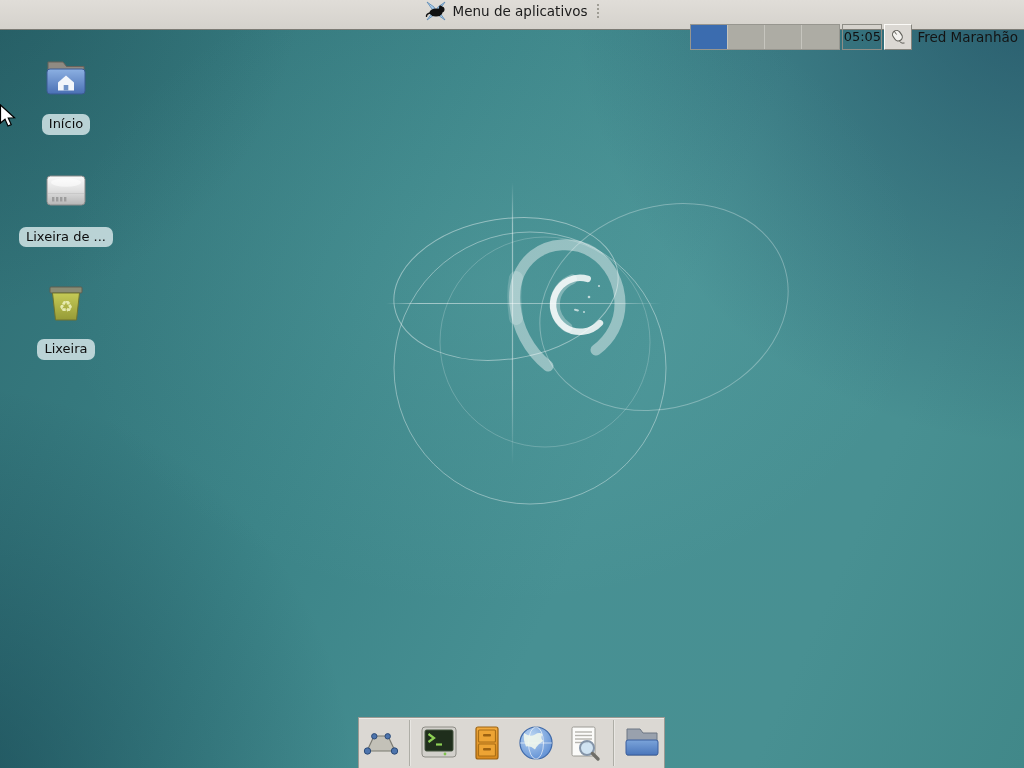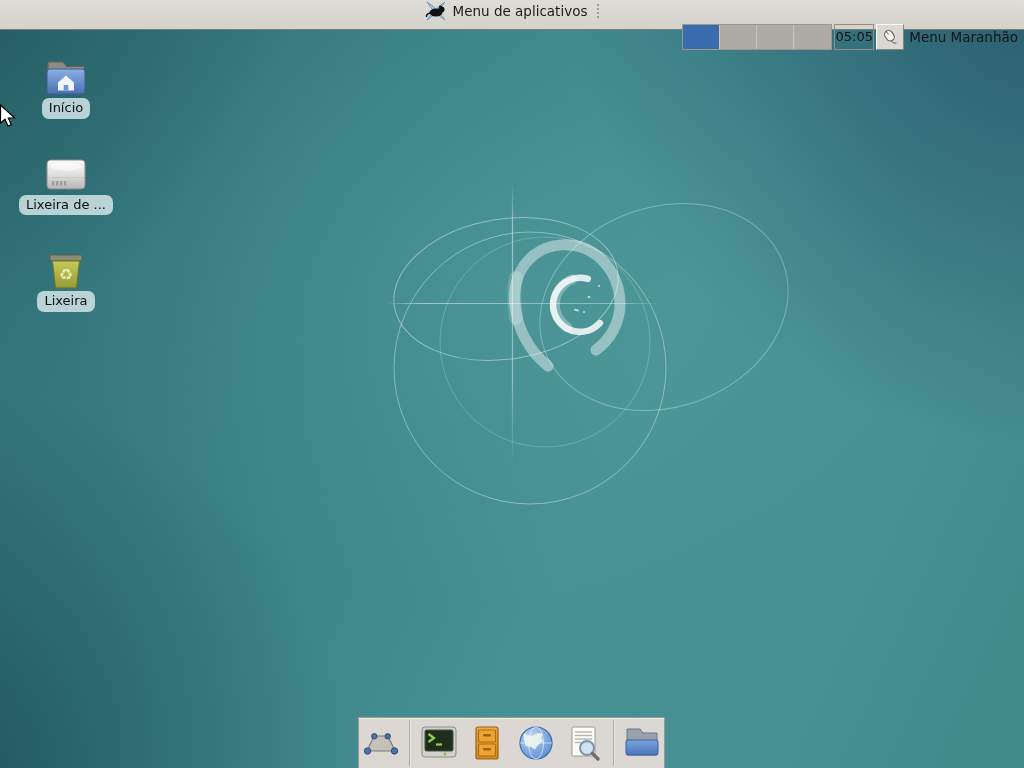--- a/index.html
+++ b/index.html
@@ -268,7 +268,7 @@
           <path d="M11.5 14.5 q2.5 2.5 5 1.5" fill="none" stroke="#5f5e58" stroke-width="1"></path>
         </svg>
       </div>
-      <span class="username">Menu Maranhão</span>
+      <span class="username">Fred Maranhão</span>
     </div>
   </div>
 

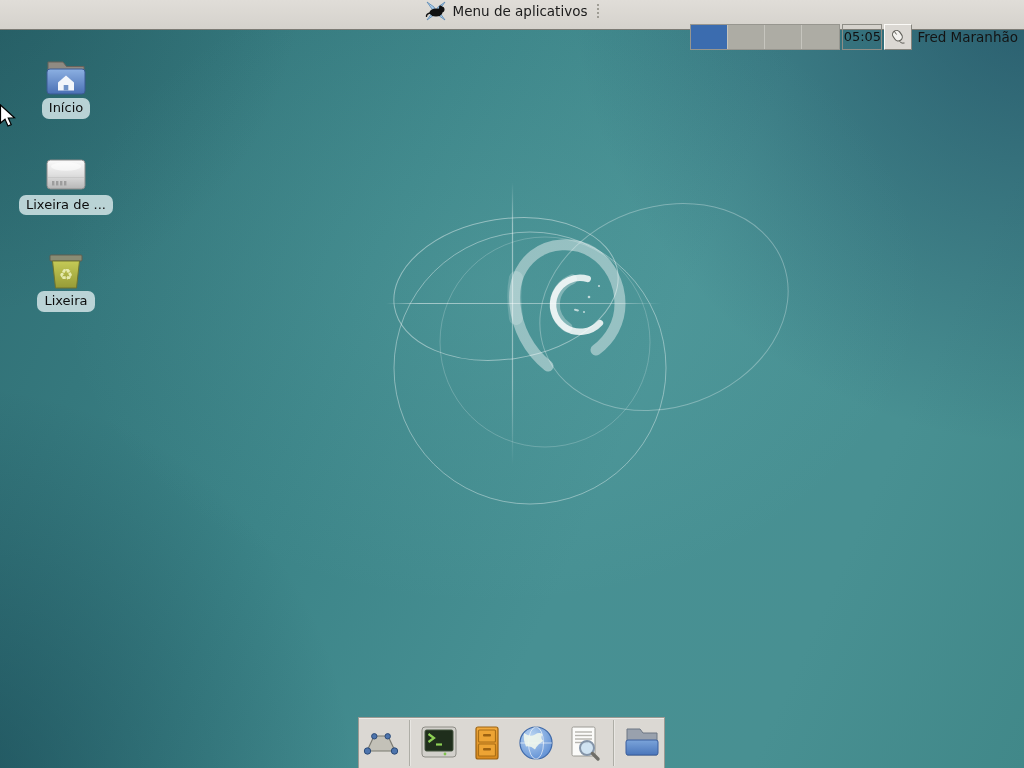--- a/index.html
+++ b/index.html
@@ -41,7 +41,7 @@
   .icon-col { position:absolute; left:18px; top:58px; width:96px; }
   .dicon { display:flex; flex-direction:column; align-items:center; margin-bottom:36px; }
   .dicon .ic { width:44px; height:40px; }
-  .dicon .lbl { margin-top:0; font-size:13px; color:#0d0d0d; line-height:1.2;
+  .dicon .lbl { margin-top:16px; font-size:13px; color:#0d0d0d; line-height:1.2;
       background:rgba(198,219,221,0.92); padding:2px 7px 3px; border-radius:7px; white-space:nowrap; }
 
   

